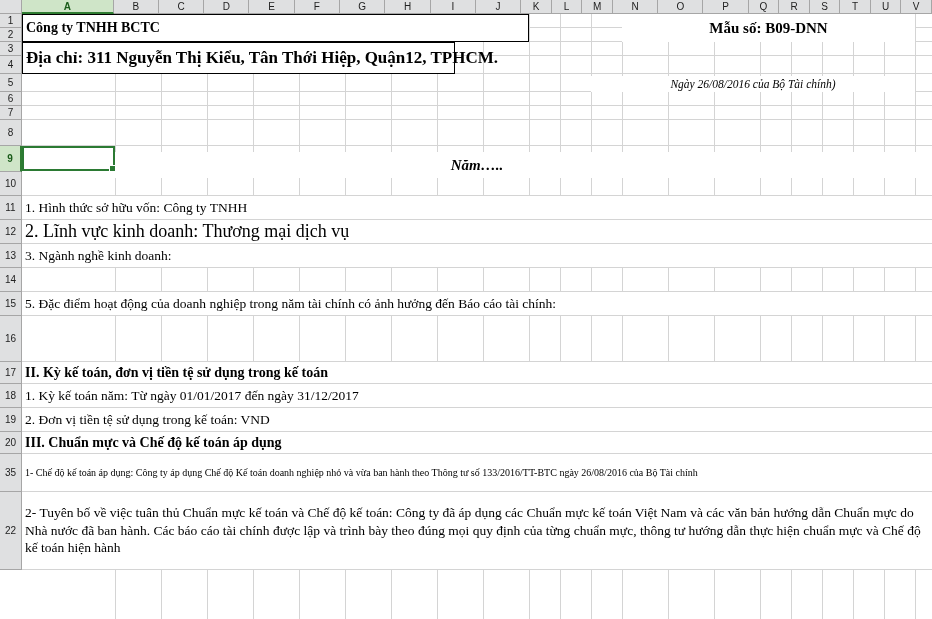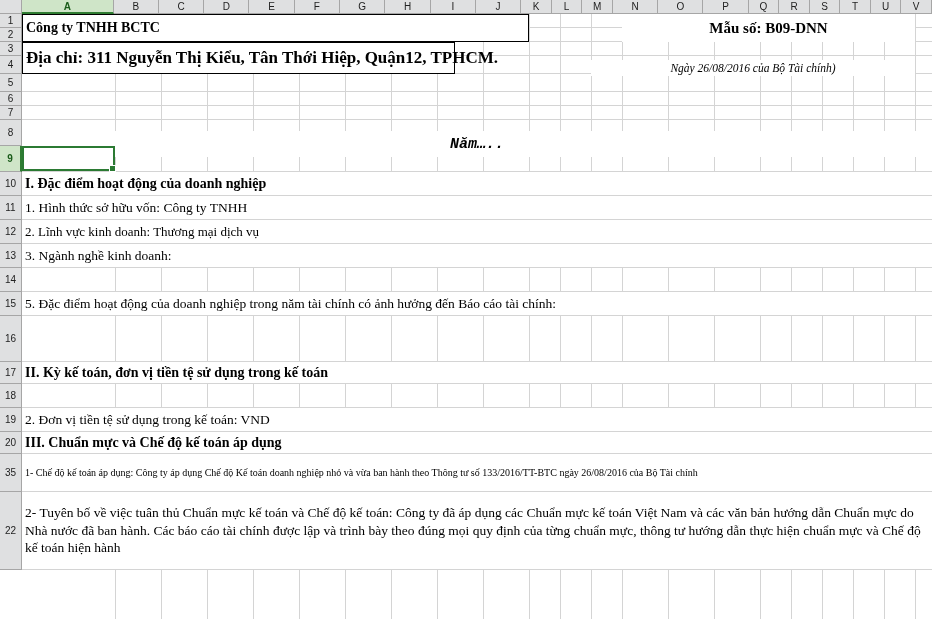--- a/index.html
+++ b/index.html
@@ -279,7 +279,7 @@
     <div class="cell center bold" style="left:600px; top:0; width:293px; height:28px; font-size:15px;">Mẫu số: B09-DNN</div>
 
 
-    <div class="cell center italic small" style="left:569px; top:46px; width:324px; height:16px;">Ngày 26/08/2016 của Bộ Tài chính)</div>
+    <div class="cell center italic small" style="left:569px; top:62px; width:324px; height:16px;">Ngày 26/08/2016 của Bộ Tài chính)</div>
 
 
     <div class="cell center sub-title" style="left:0; top:117px; width:910px; height:26px;font-family:Liberation Mono, monospace;">Năm…..</div>

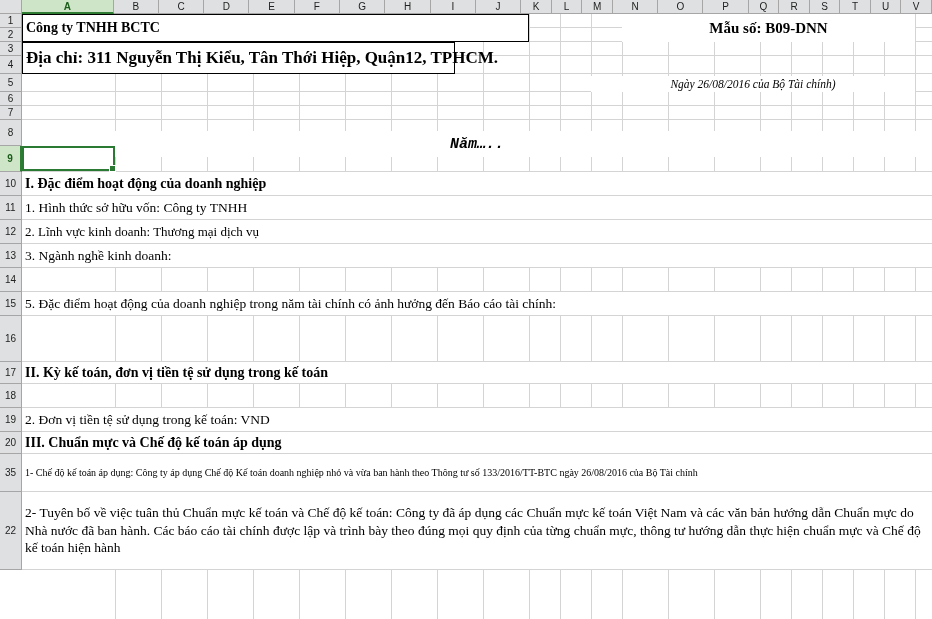--- a/index.html
+++ b/index.html
@@ -282,7 +282,7 @@
     <div class="cell center italic small" style="left:569px; top:62px; width:324px; height:16px;">Ngày 26/08/2016 của Bộ Tài chính)</div>
 
 
-    <div class="cell center sub-title" style="left:0; top:117px; width:910px; height:26px;font-family:Liberation Mono, monospace;">Năm…..</div>
+    <div class="cell center sub-title" style="left:0; top:138px; width:910px; height:26px;">Năm…..</div>
 
     <div class="cell bold" style="left:0; top:158px; width:910px; height:23px; font-size:14px;">I. Đặc điểm hoạt động của doanh nghiệp</div>
 

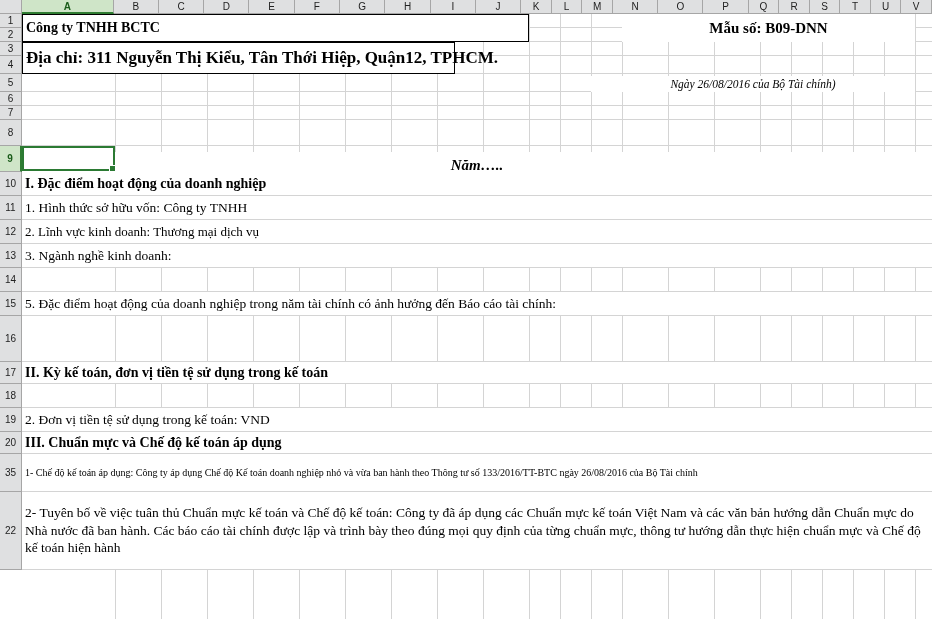--- a/index.html
+++ b/index.html
@@ -284,7 +284,6 @@
 
     <div class="cell center sub-title" style="left:0; top:138px; width:910px; height:26px;">Năm…..</div>
 
-    <div class="cell bold" style="left:0; top:158px; width:910px; height:23px; font-size:14px;">I. Đặc điểm hoạt động của doanh nghiệp</div>
 
     <div class="cell" style="left:0; top:182px; width:910px; height:23px; font-size:13.5px;">1. Hình thức sở hữu vốn: Công ty TNHH</div>
 

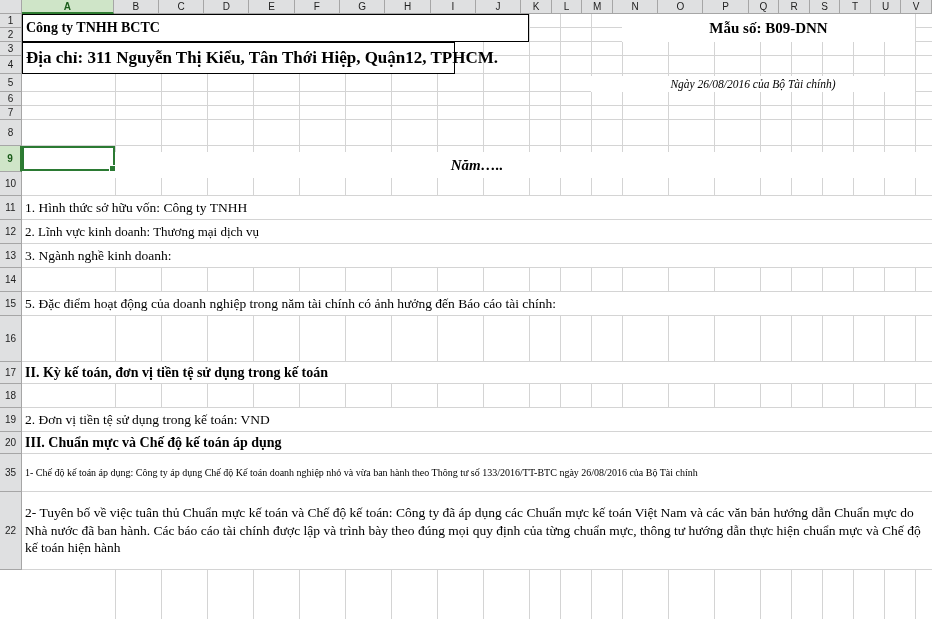--- a/index.html
+++ b/index.html
@@ -287,7 +287,7 @@
 
     <div class="cell" style="left:0; top:182px; width:910px; height:23px; font-size:13.5px;">1. Hình thức sở hữu vốn: Công ty TNHH</div>
 
-    <div class="cell" style="left:0; top:206px; width:910px; height:23px; font-size:13px;">2. Lĩnh vực kinh doanh: Thương mại dịch vụ</div>
+    <div class="cell" style="left:0; top:206px; width:910px; height:23px; font-size:18px;">2. Lĩnh vực kinh doanh: Thương mại dịch vụ</div>
 
     <div class="cell" style="left:0; top:230px; width:910px; height:23px; font-size:13.5px;">3. Ngành nghề kinh doanh:</div>
 

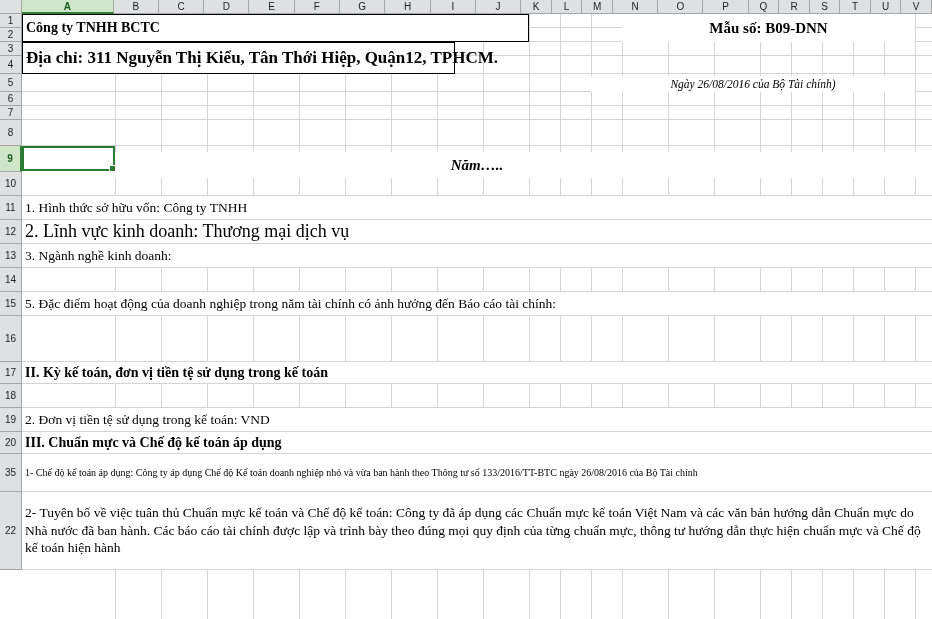--- a/index.html
+++ b/index.html
@@ -297,6 +297,7 @@
 
     <div class="cell bold" style="left:0; top:348px; width:910px; height:21px; font-size:14px;">II. Kỳ kế toán, đơn vị tiền tệ sử dụng trong kế toán</div>
 
+    <div class="cell" style="left:0; top:370px; width:910px; height:23px; font-size:13.5px;">1. Kỳ kế toán năm: Từ ngày 01/01/2017 đến ngày 31/12/2017</div>
 
     <div class="cell" style="left:0; top:394px; width:910px; height:23px; font-size:13.5px;">2. Đơn vị tiền tệ sử dụng trong kế toán: VND</div>
 

